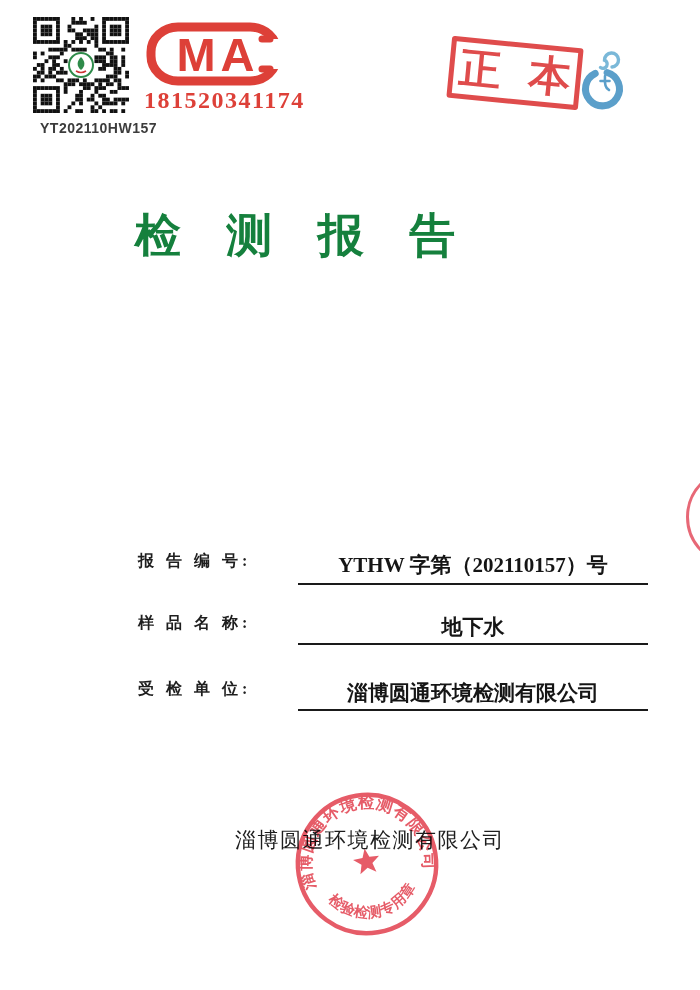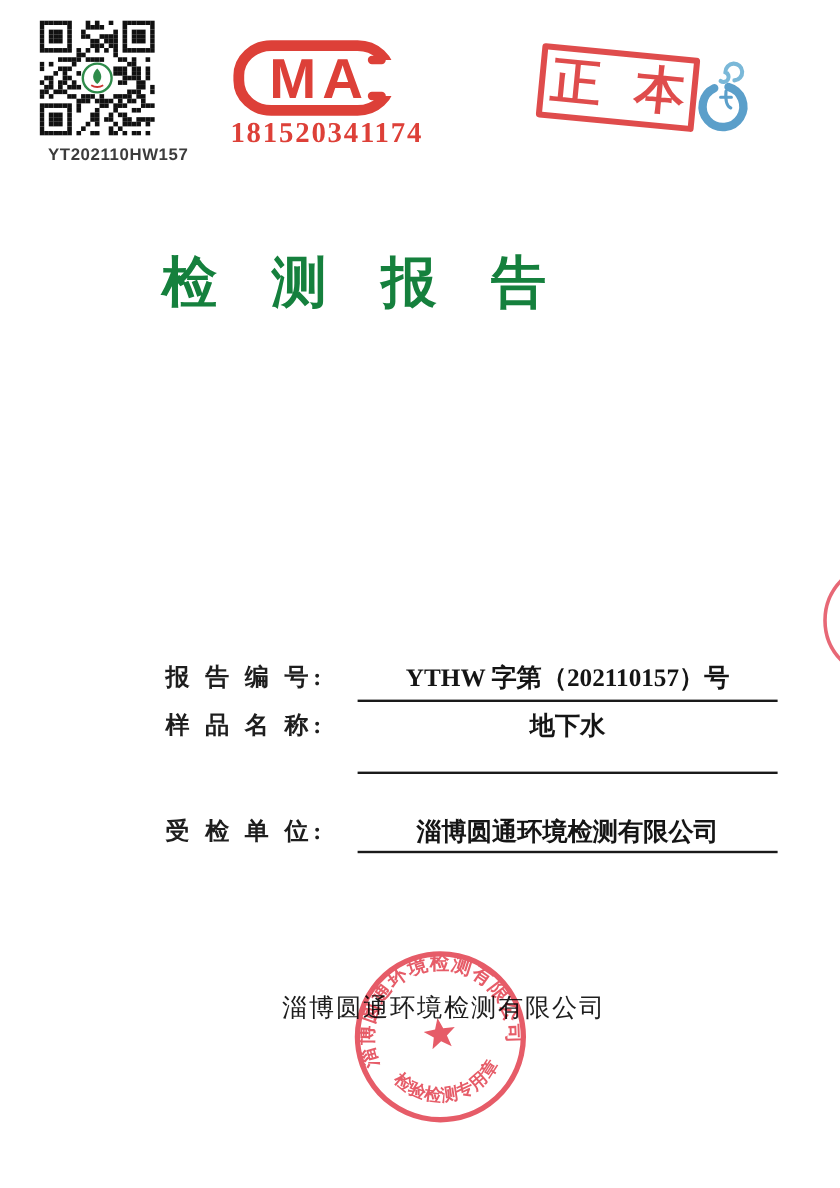--- a/index.html
+++ b/index.html
@@ -25,7 +25,7 @@
   }
 
   
-  .cma-wrap{position:absolute;left:144px;top:32px;width:180px;height:95px;margin-left:48px;}
+  .cma-wrap{position:absolute;left:144px;top:21px;width:180px;height:95px;}
   .cma-number{
     position:absolute;left:0px;top:66px;width:180px;
     color:var(--cma-red,#dd4038);font-weight:700;font-size:24px;letter-spacing:1.5px;

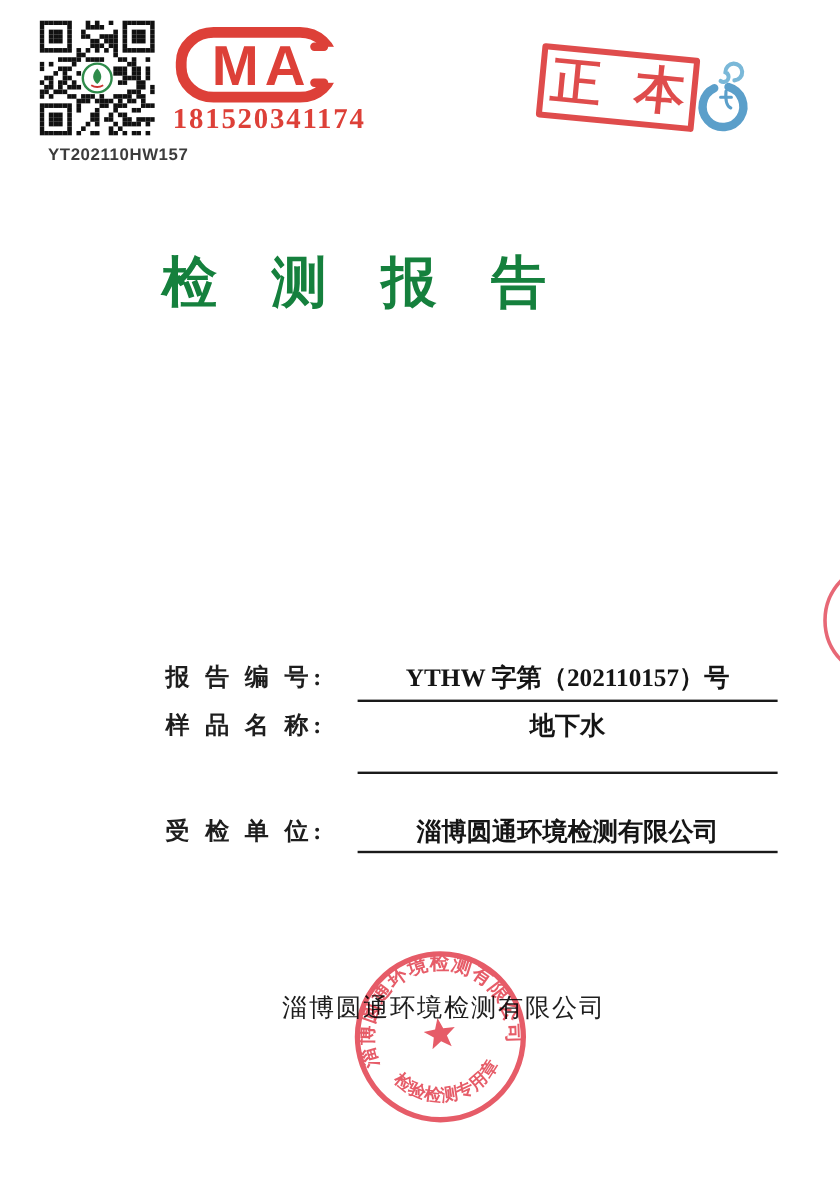--- a/index.html
+++ b/index.html
@@ -64,7 +64,7 @@
   .form-row{position:absolute;left:0;width:700px;height:40px;}
   .form-label{
     position:absolute;left:138px;top:0;
-    font-size:20px;font-weight:600;color:#1e1e1e;letter-spacing:4px;white-space:nowrap;
+    font-size:16px;font-weight:600;color:#1e1e1e;letter-spacing:4px;white-space:nowrap;
   }
   .form-value{
     position:absolute;left:298px;top:0;width:350px;text-align:center;

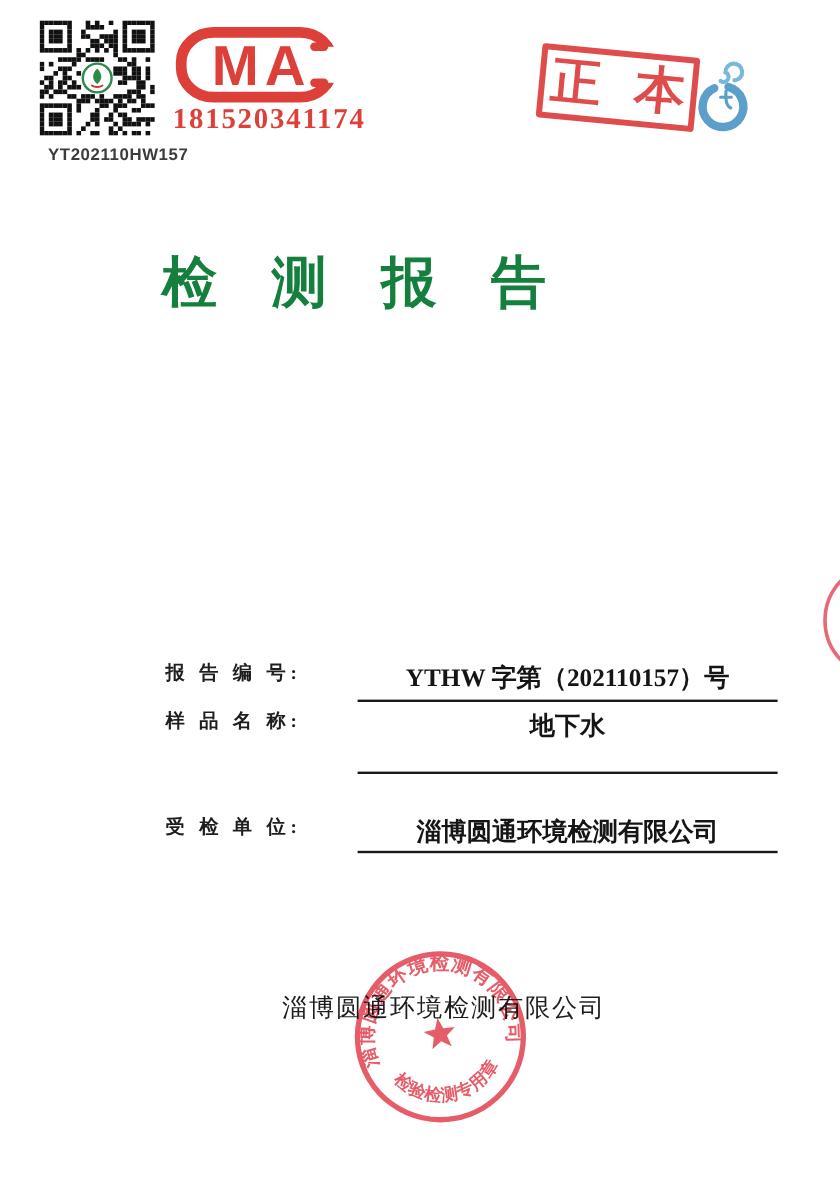--- a/index.html
+++ b/index.html
@@ -416,7 +416,7 @@
   </div>
   <div class="form-underline" style="top:583px"></div>
 
-  <div class="form-row" style="top:591px">
+  <div class="form-row" style="top:613px">
     <span class="form-label">样 品 名 称:</span>
     <span class="form-value">地下水</span>
   </div>

